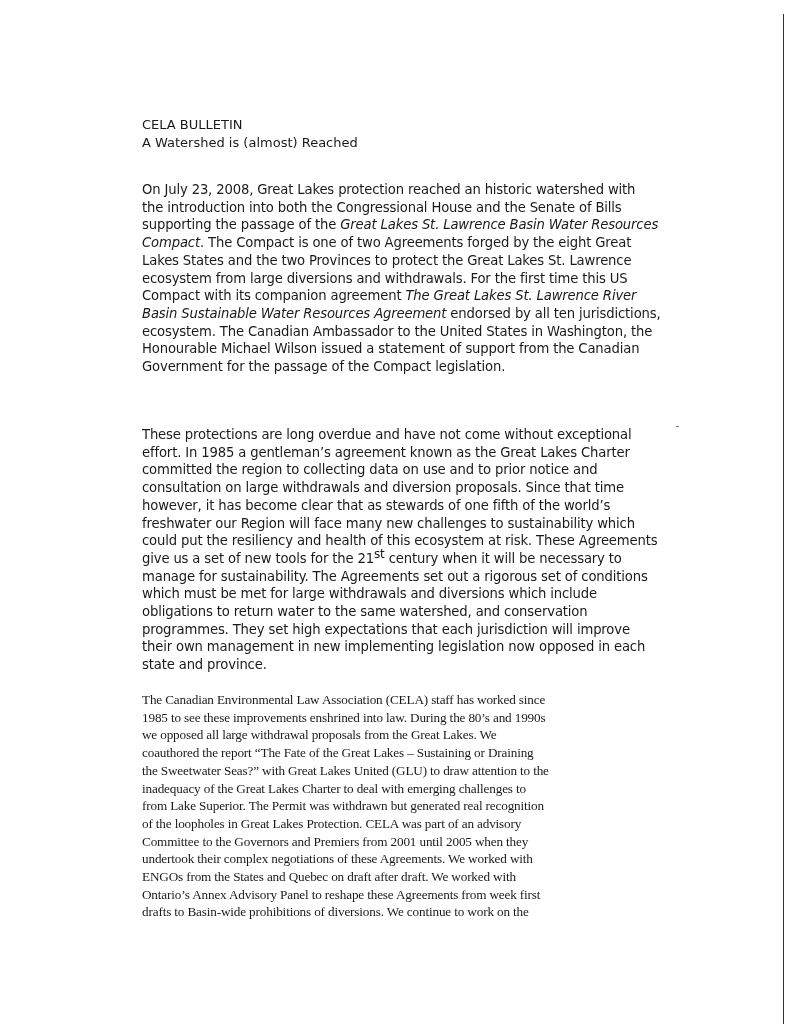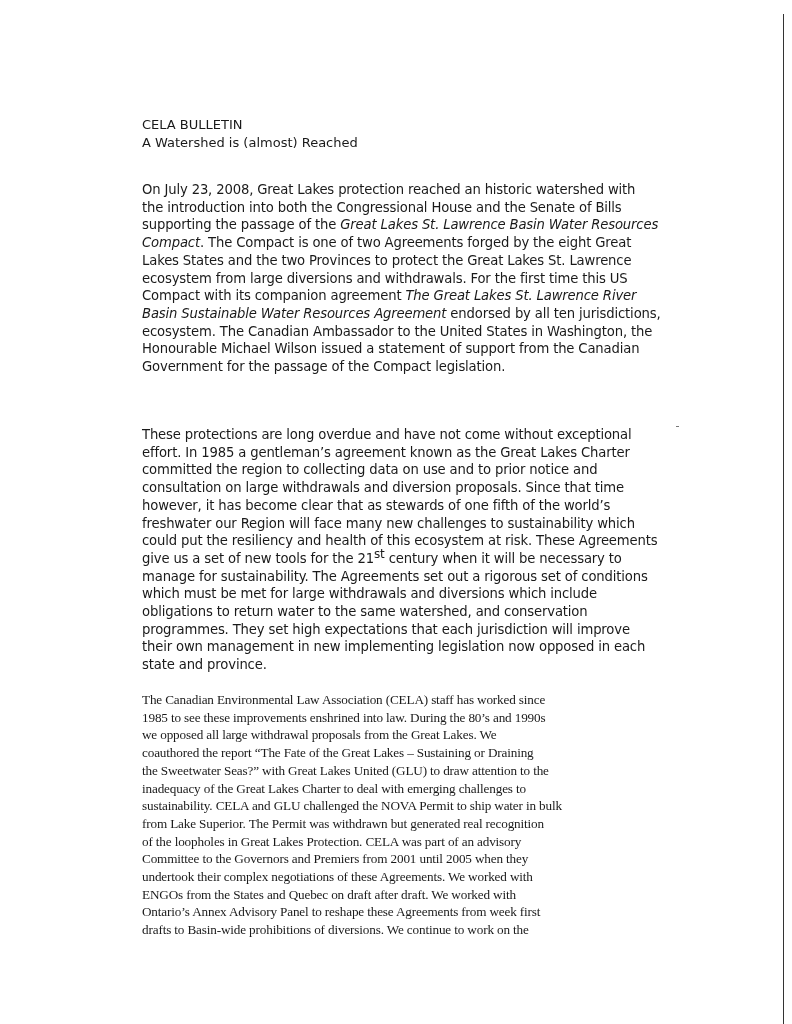--- a/index.html
+++ b/index.html
@@ -62,7 +62,6 @@
       <span class="line"><span>coauthored the report “The Fate of the Great Lakes – Sustaining or Draining</span></span>
       <span class="line"><span>the Sweetwater Seas?” with Great Lakes United (GLU) to draw attention to the</span></span>
       <span class="line"><span>inadequacy of the Great Lakes Charter to deal with emerging challenges to</span></span>
-      <span class="line"><span>sustainability. CELA and GLU challenged the NOVA Permit to ship water in bulk</span></span>
       <span class="line"><span>from Lake Superior. The Permit was withdrawn but generated real recognition</span></span>
       <span class="line"><span>of the loopholes in Great Lakes Protection. CELA was part of an advisory</span></span>
       <span class="line"><span>Committee to the Governors and Premiers from 2001 until 2005 when they</span></span>

